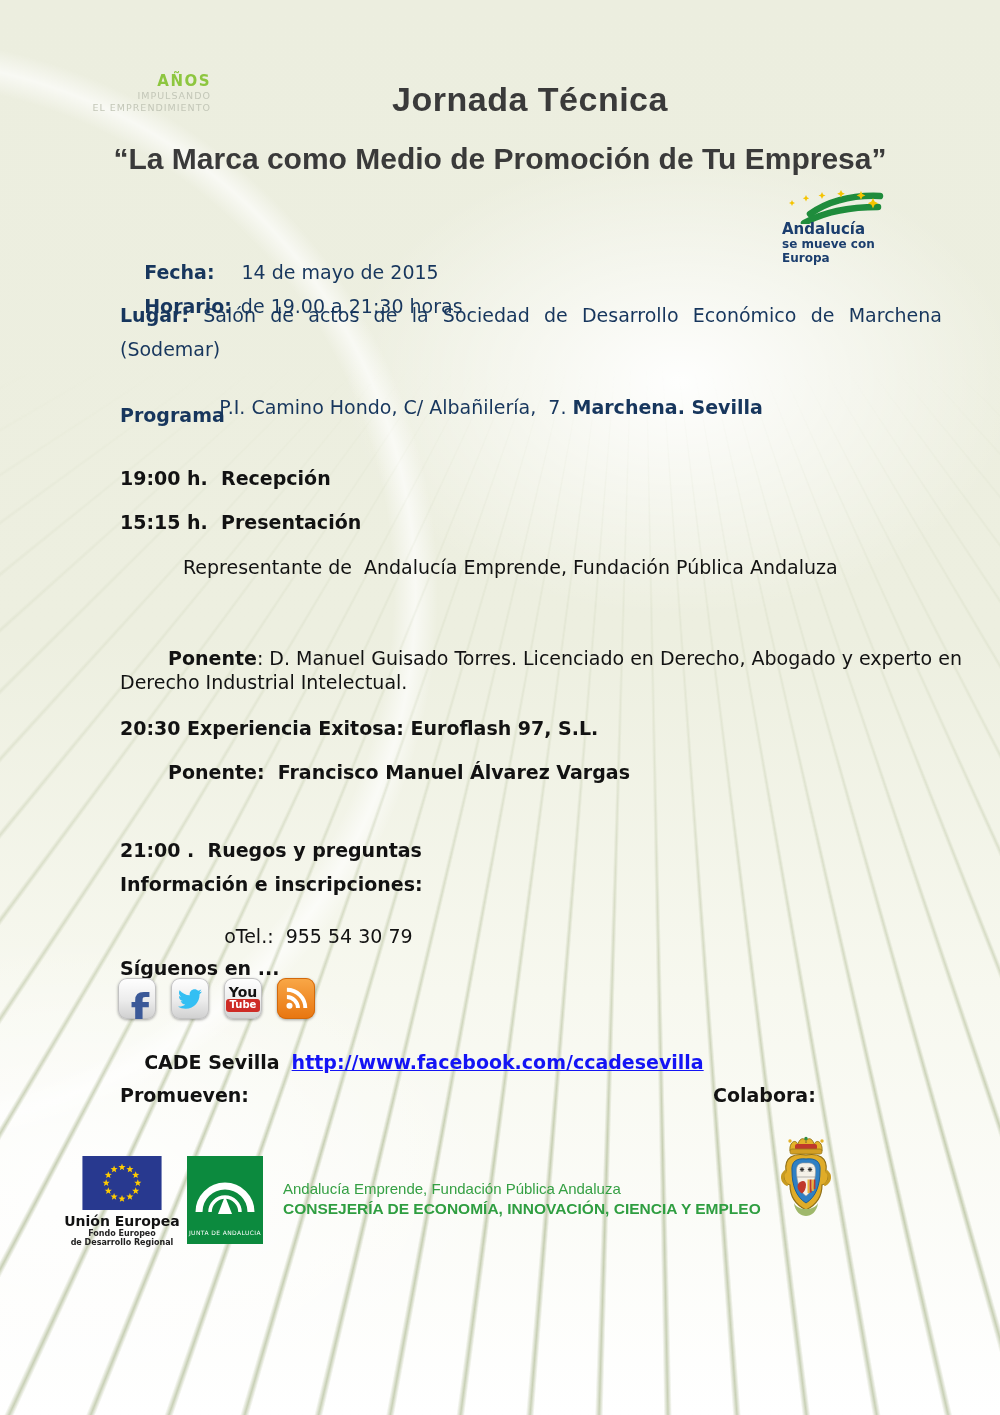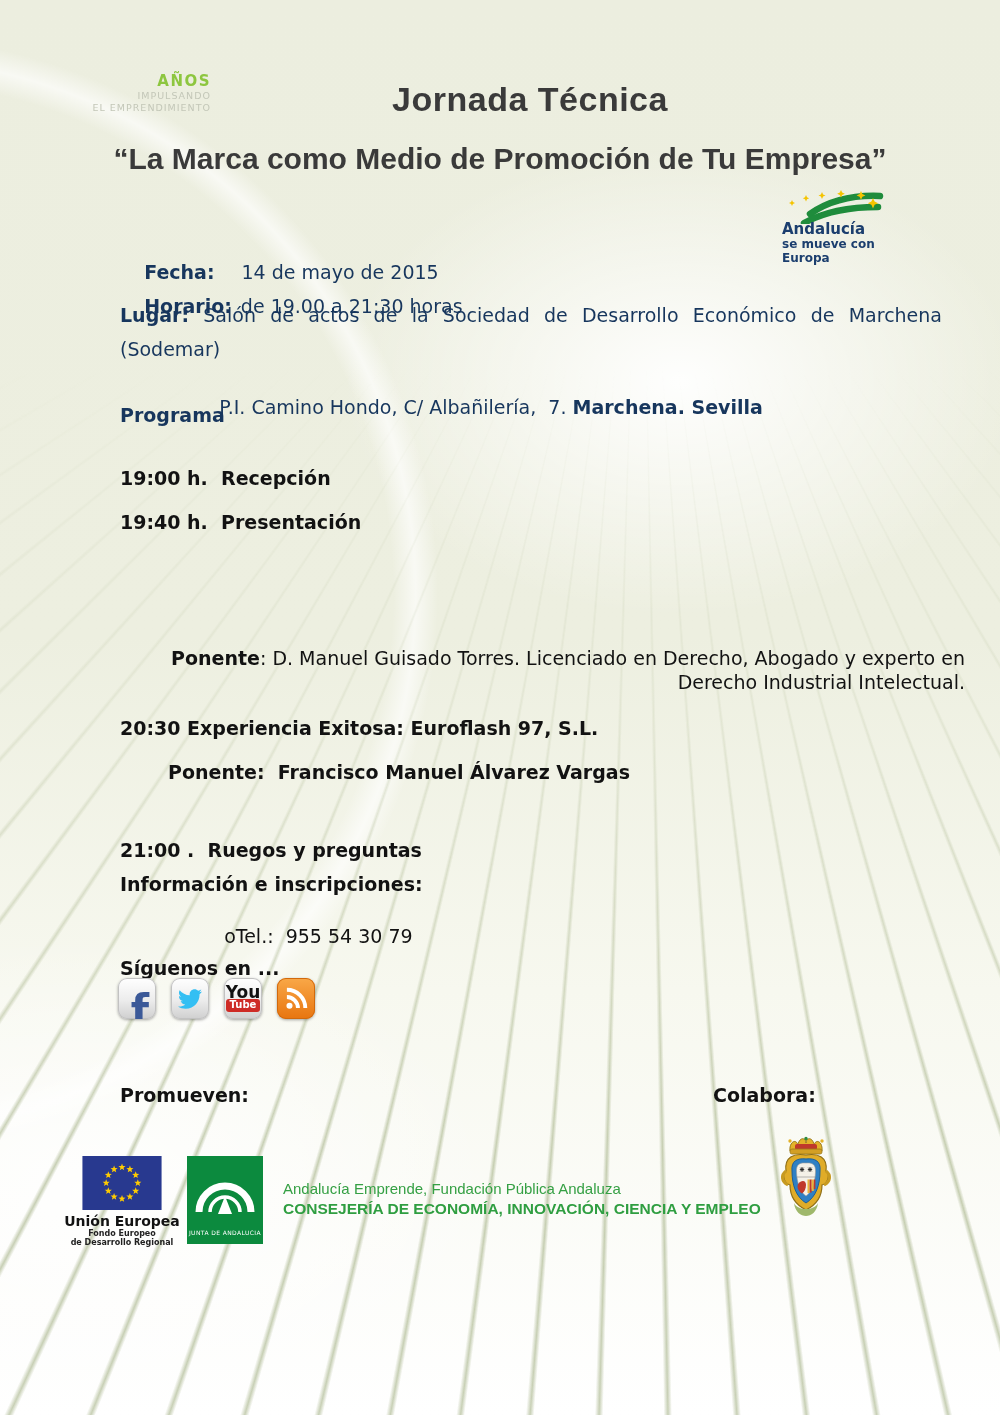--- a/index.html
+++ b/index.html
@@ -18,7 +18,7 @@
   .line{white-space:pre-wrap;font-size:19px;line-height:24px;}
   .b{font-weight:bold;}
   .nav{color:#17365D;}
-  .blk{color:#121212;text-align:right;}
+  .blk{color:#121212;}
   .title{font-family:"Liberation Sans",sans-serif;font-weight:bold;font-size:34px;color:#3A3A3A;letter-spacing:0.5px;text-align:center;}
   .subtitle{font-family:"Liberation Sans",sans-serif;font-weight:bold;font-size:30px;color:#3A3A3A;text-align:center;}
   .justify{font-size:19px;line-height:24px;text-align:justify;text-align-last:justify;}

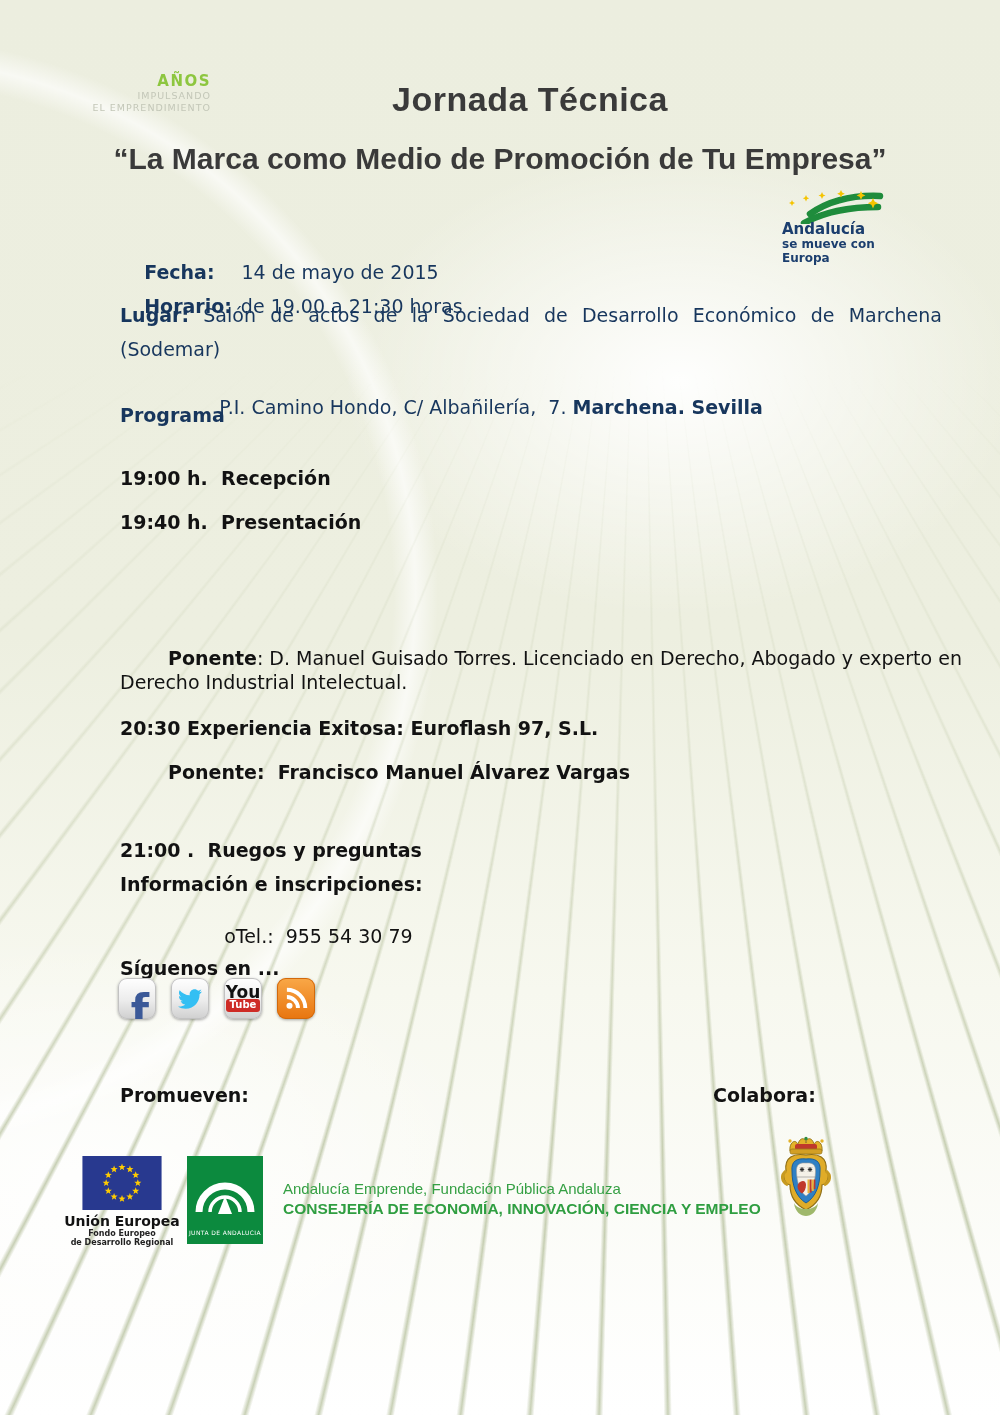--- a/index.html
+++ b/index.html
@@ -102,7 +102,7 @@
   <div class="abs line nav b" style="left:120px;top:403px;">Programa</div>
 
   <div class="abs line blk b" style="left:120px;top:466px;">19:00 h.  Recepción</div>
-  <div class="abs line blk b" style="left:120px;top:510px;">19:40 h.  Presentación</div>
+  <div class="abs line blk b" style="left:120px;top:510px;">15:15 h.  Presentación</div>
   <div class="abs blk" style="left:120px;top:646px;width:845px;font-size:19px;line-height:24px;text-indent:48px;">
     <span class="b">Ponente</span><span>: D. Manuel Guisado Torres. Licenciado en Derecho, Abogado y experto en Derecho Industrial Intelectual.</span>
   </div>

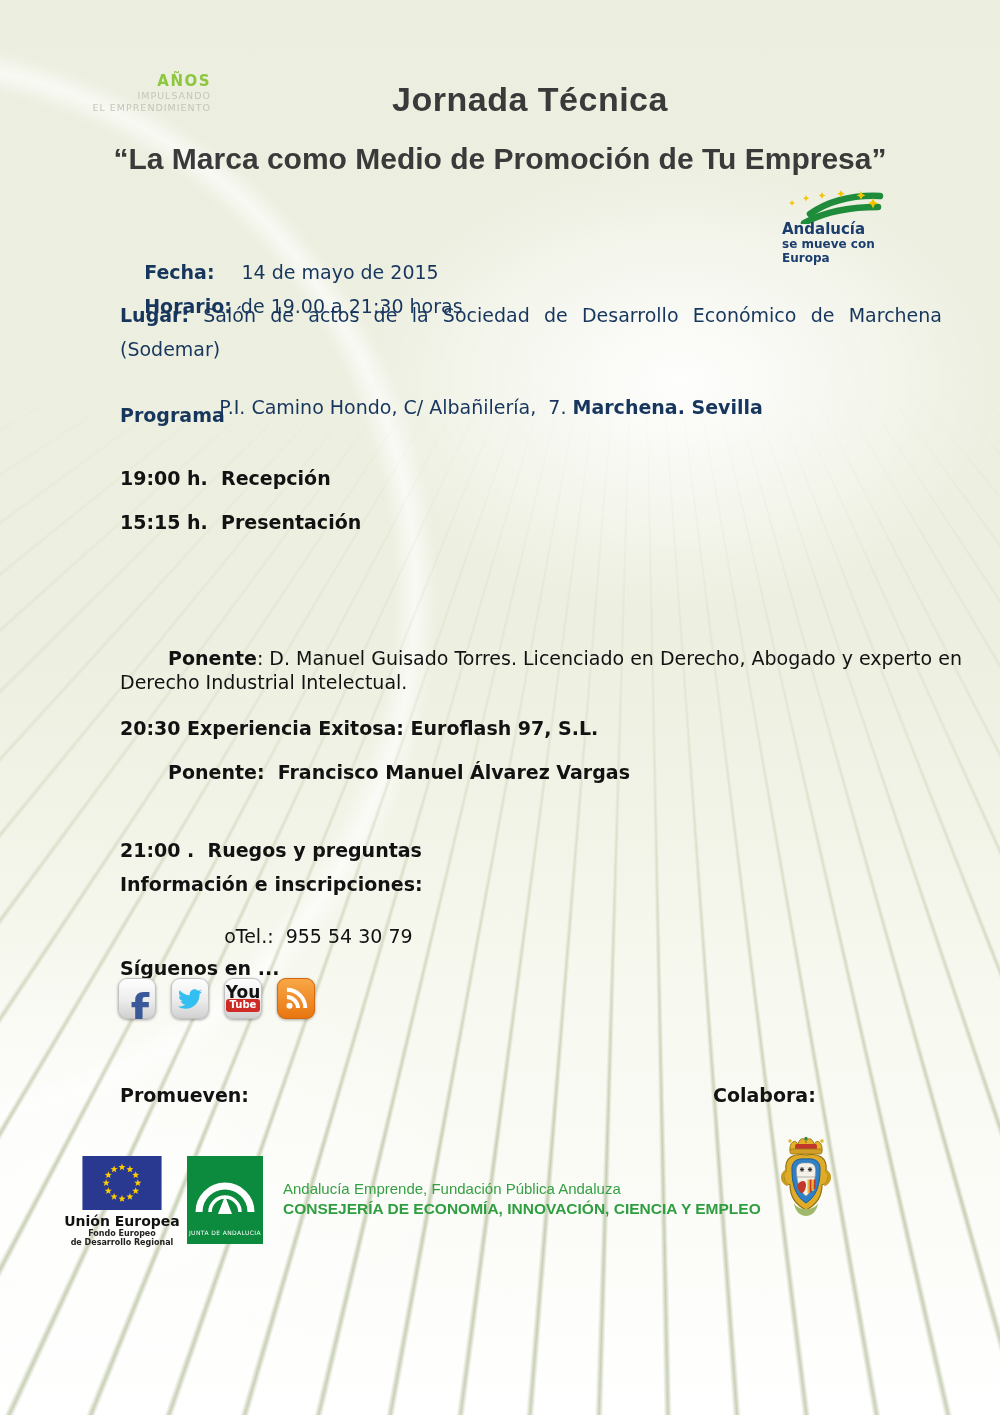--- a/index.html
+++ b/index.html
@@ -103,6 +103,7 @@
 
   <div class="abs line blk b" style="left:120px;top:466px;">19:00 h.  Recepción</div>
   <div class="abs line blk b" style="left:120px;top:510px;">15:15 h.  Presentación</div>
+  <div class="abs line blk" style="left:183px;top:555px;">Representante de  Andalucía Emprende, Fundación Pública Andaluza</div>
   <div class="abs blk" style="left:120px;top:646px;width:845px;font-size:19px;line-height:24px;text-indent:48px;">
     <span class="b">Ponente</span><span>: D. Manuel Guisado Torres. Licenciado en Derecho, Abogado y experto en Derecho Industrial Intelectual.</span>
   </div>

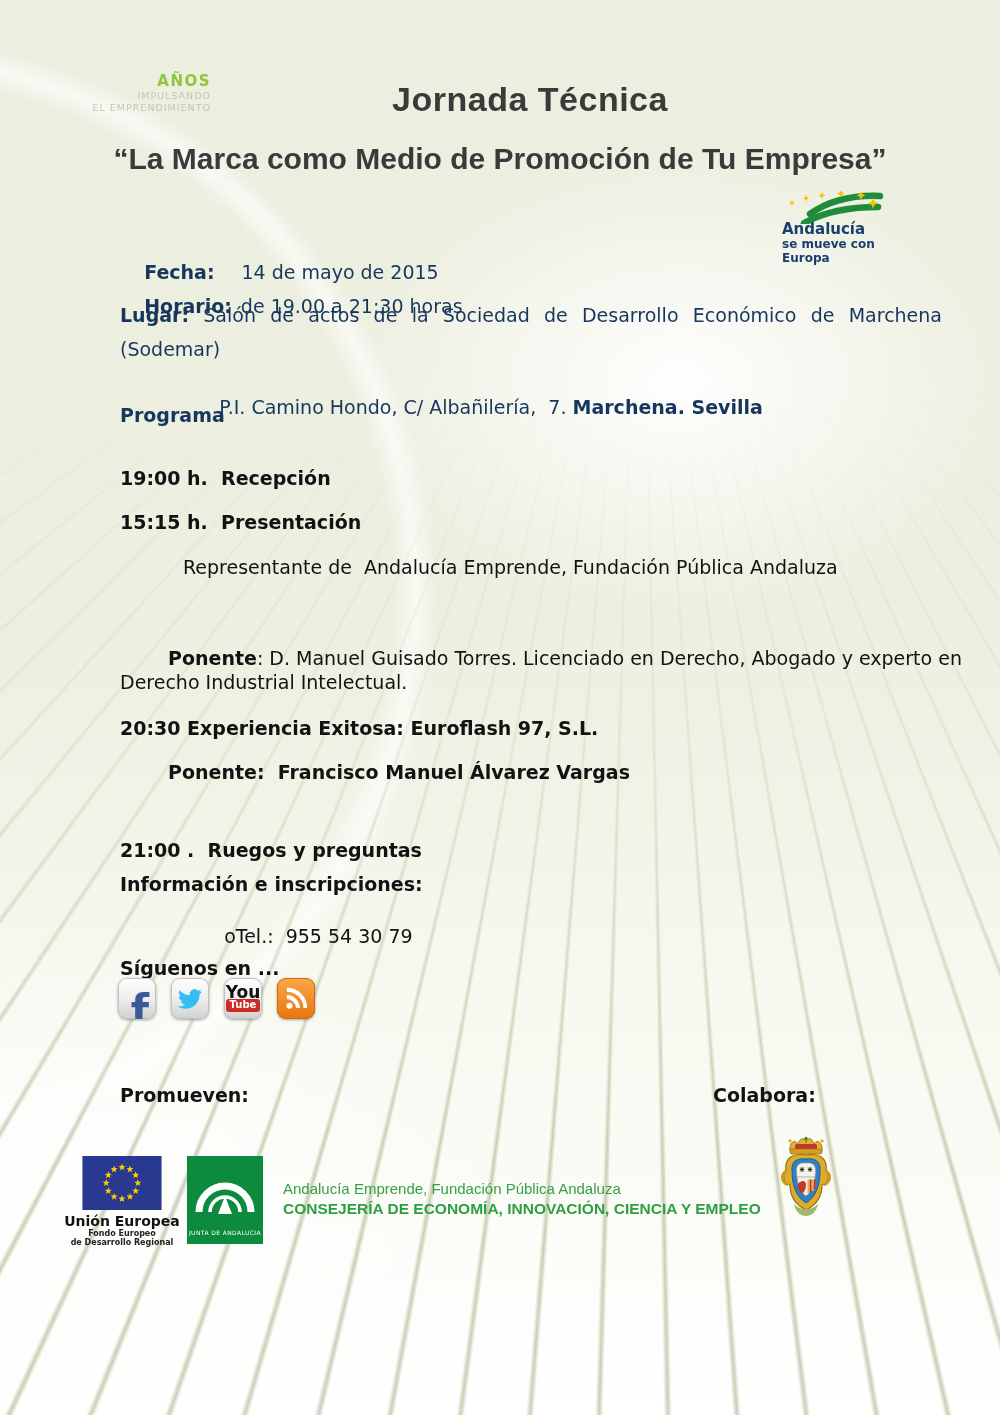--- a/index.html
+++ b/index.html
@@ -40,7 +40,7 @@
     background:linear-gradient(#ffffff,#ececec 55%,#cfcfcf);box-shadow:0 1px 3px rgba(0,0,0,0.35), inset 0 0 0 1px #c2c2c2;overflow:hidden;cursor:pointer;}
   .fbf{position:absolute;bottom:-13px;right:7px;font-size:42px;font-weight:bold;color:#3B5998;line-height:42px;}
   .yt{flex-direction:column;}
-  .yt-top{font-size:17px;font-weight:bold;color:#111;line-height:11px;margin-top:1px;}
+  .yt-top{font-size:14px;font-weight:bold;color:#111;line-height:11px;margin-top:1px;}
   .yt-bottom{display:block;font-size:10px;font-weight:bold;color:#fff;background:#CE2B26;border-radius:3px;padding:1px 4px 2px;line-height:10px;margin-top:1px;}
   .rss{background:linear-gradient(#F9A848,#E8750F);box-shadow:0 1px 3px rgba(0,0,0,0.35), inset 0 0 0 1px #D2690C;}
   

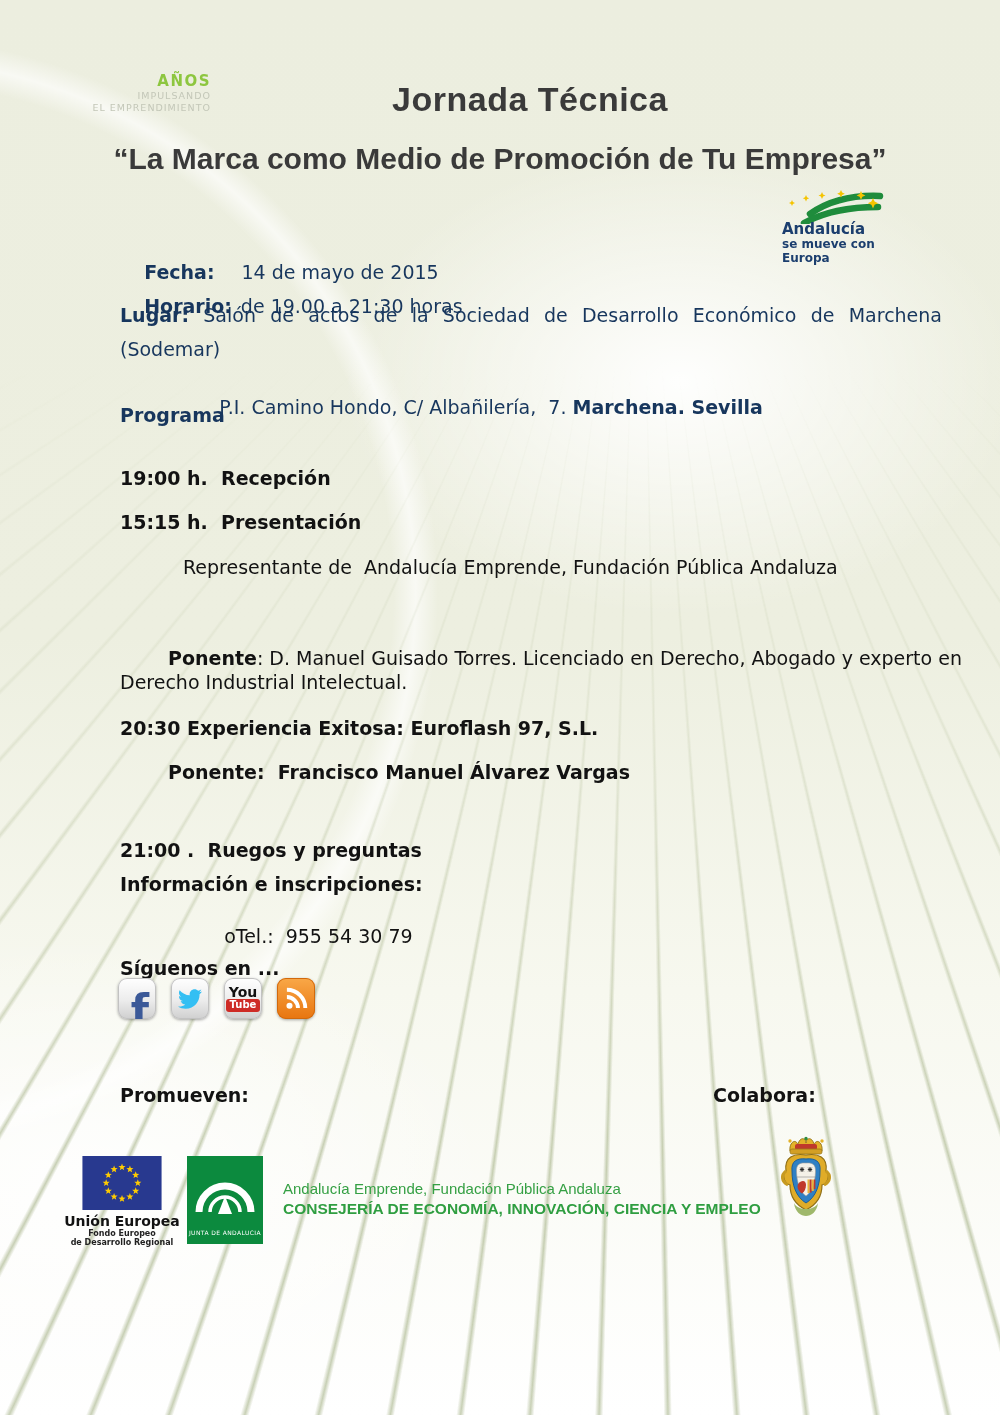--- a/index.html
+++ b/index.html
@@ -139,6 +139,9 @@
     </div>
   </div>
 
+  <div class="abs line blk" style="left:120px;top:1026px;">
+    <span class="b">CADE Sevilla</span><span>&nbsp;&nbsp;</span><a href="#" class="linkb">http://www.facebook.com/ccadesevilla</a>
+  </div>
 
   <div class="abs line blk b" style="left:120px;top:1083px;">Promueven:</div>
   <div class="abs line blk b" style="left:713px;top:1083px;">Colabora:</div>

